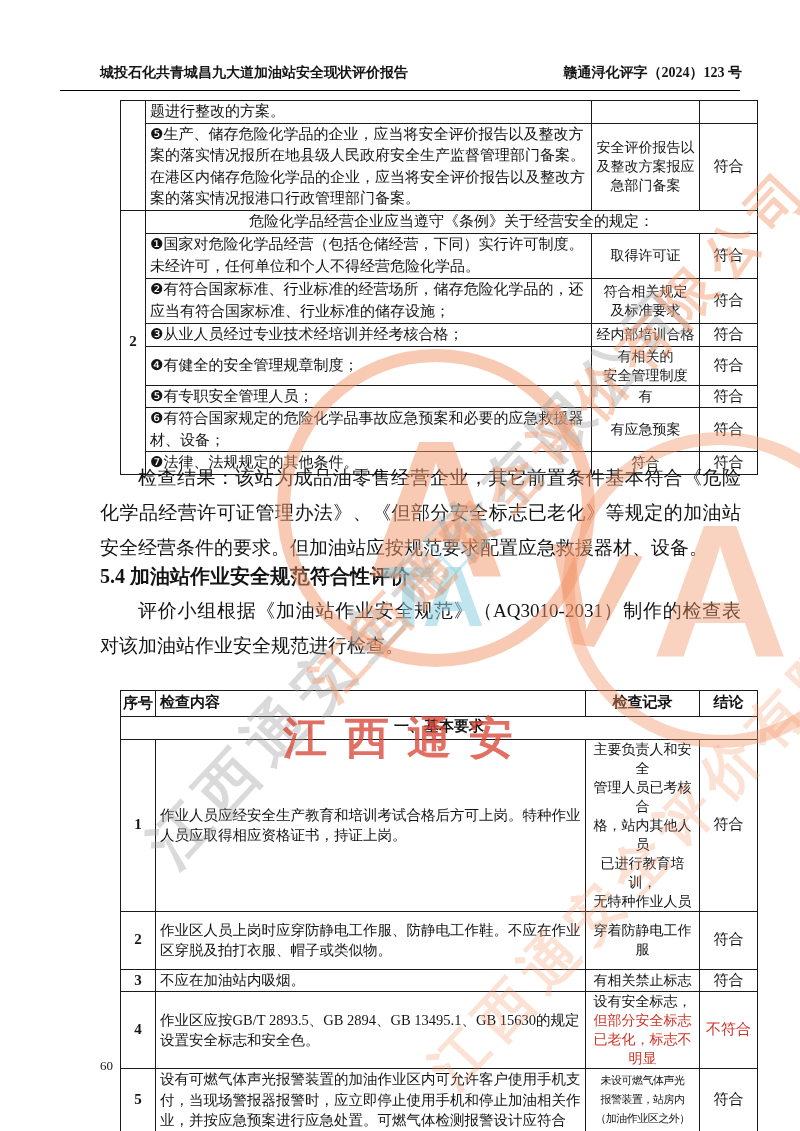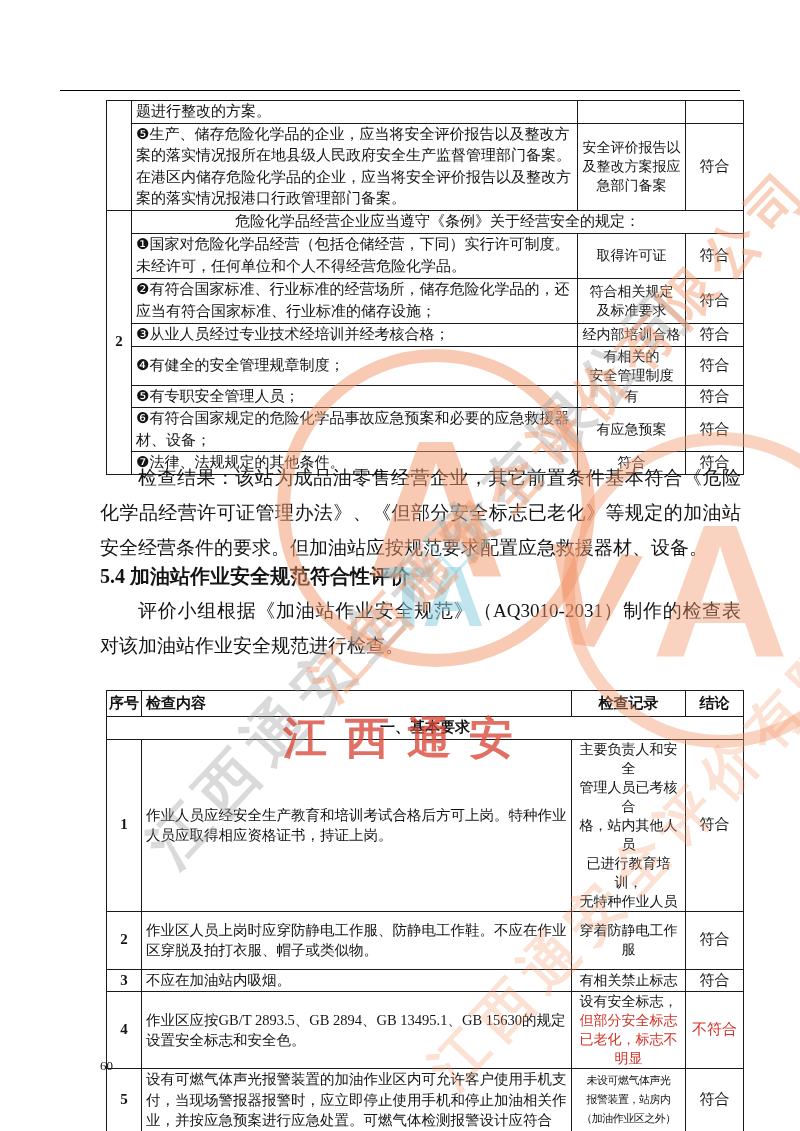--- a/index.html
+++ b/index.html
@@ -66,6 +66,10 @@
 
 <div class="page">
 
+  <div class="hdr">
+    <span>城投石化共青城昌九大道加油站安全现状评价报告</span>
+    <span>赣通浔化评字（2024）123 号</span>
+  </div>
   <div class="hdr-rule"></div>
 
   <table class="t" id="t1">

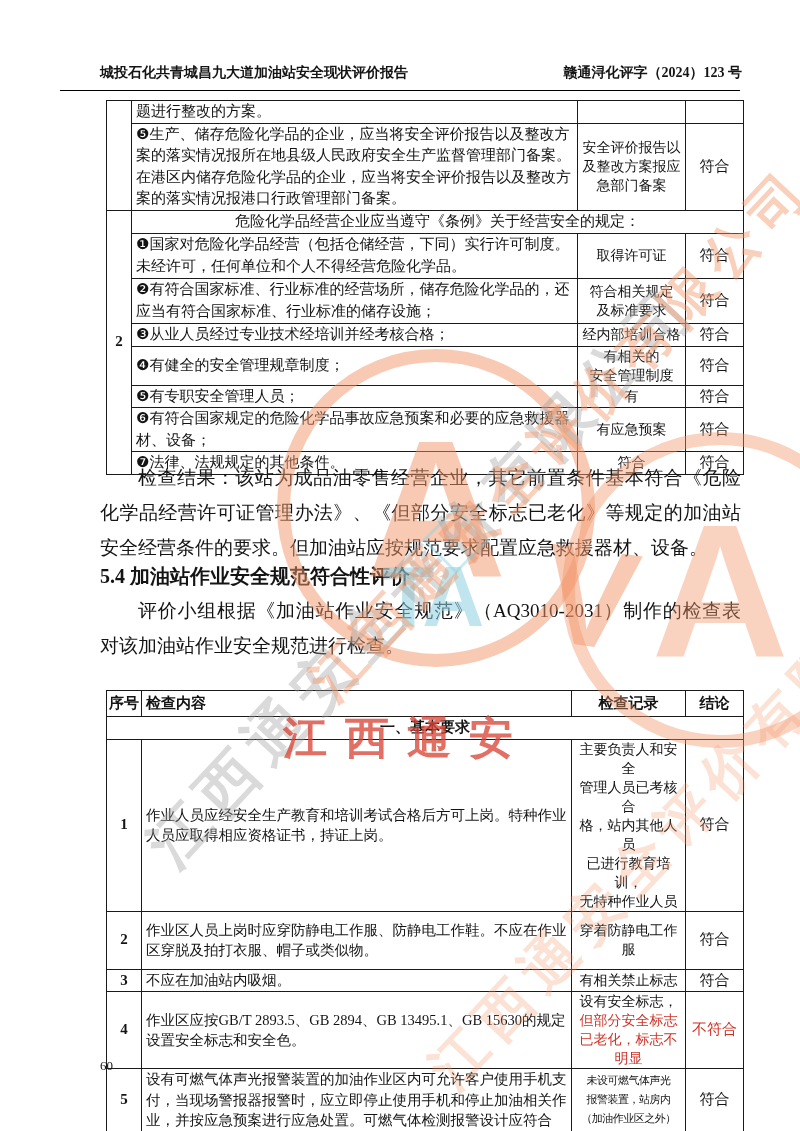--- a/index.html
+++ b/index.html
@@ -13,7 +13,7 @@
        justify-content:space-between;font-size:14px;font-weight:bold;z-index:1;}
   .hdr-rule{position:absolute;left:60px;right:60px;top:90px;border-top:1.5px solid #000;z-index:1;}
   
-  table.t{position:absolute;left:106px;width:637px;border-collapse:collapse;
+  table.t{position:absolute;left:120px;width:637px;border-collapse:collapse;
           table-layout:fixed;z-index:1;}
   #t1{top:100px;}
   #t2{top:690px;}

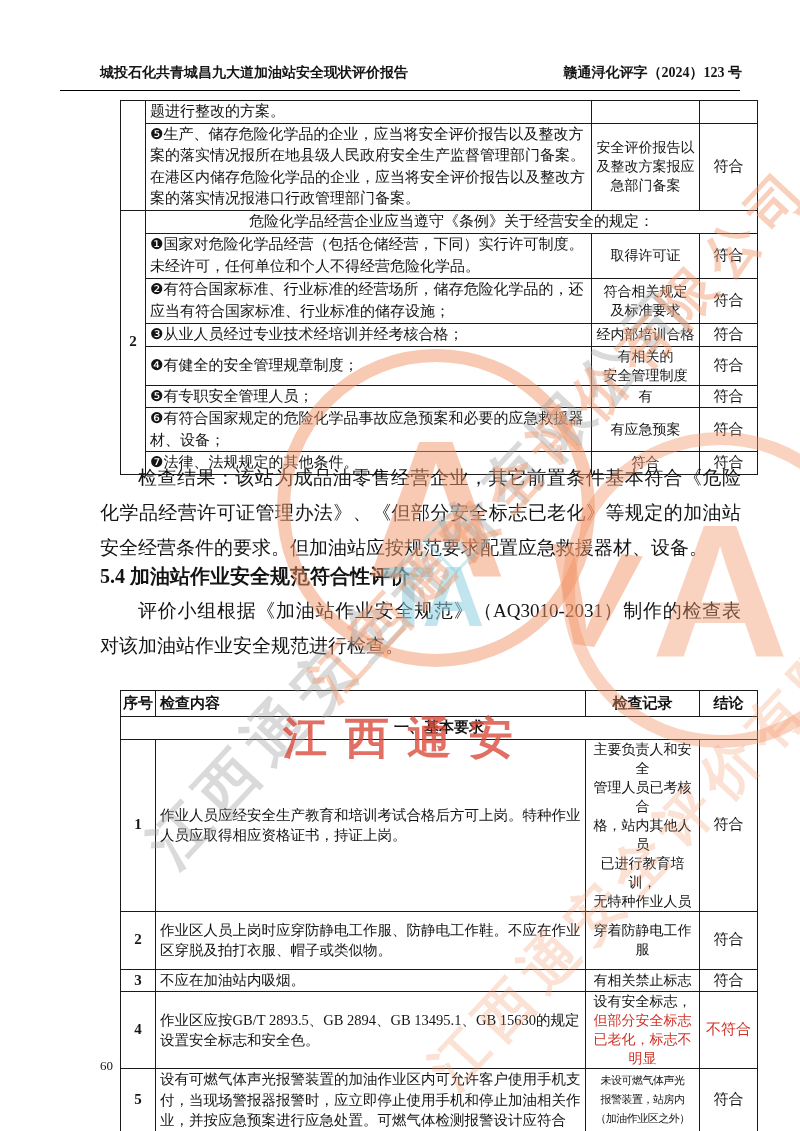--- a/index.html
+++ b/index.html
@@ -25,7 +25,7 @@
   .ctr{text-align:center;}
   .prl{white-space:pre-line;}
   .red{color:#cf3126;}
-  .bold{font-weight:bold;}
+  .bold{font-weight:bold;font-family:Liberation Mono, monospace;}
   #t2 td.cnt{font-size:14.5px;line-height:20.5px;margin-left:27px;}
   #t2 .rec-sm{font-size:11px;letter-spacing:-0.5px;}
   

